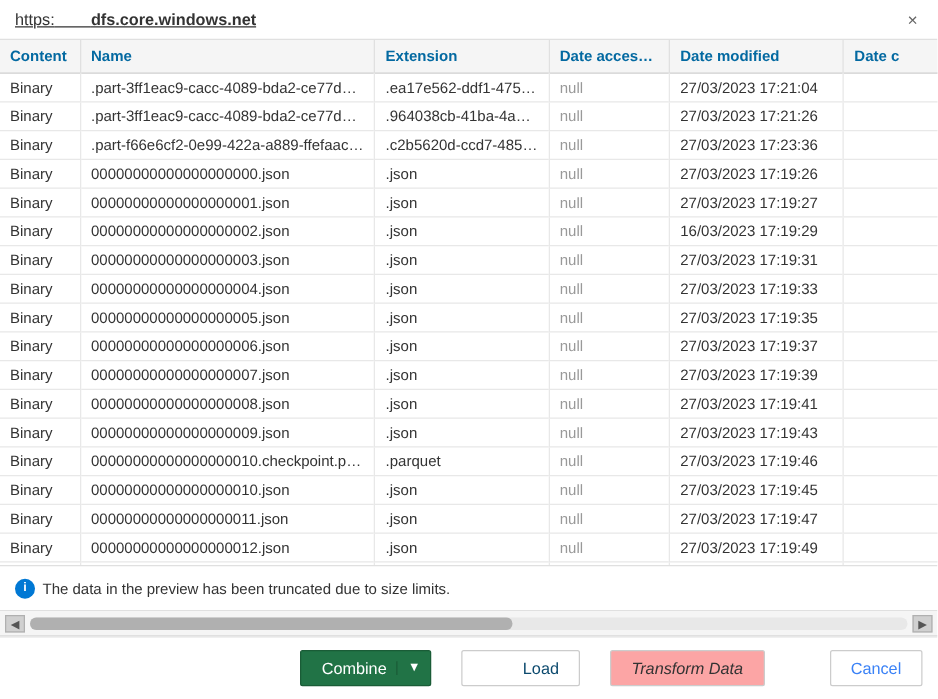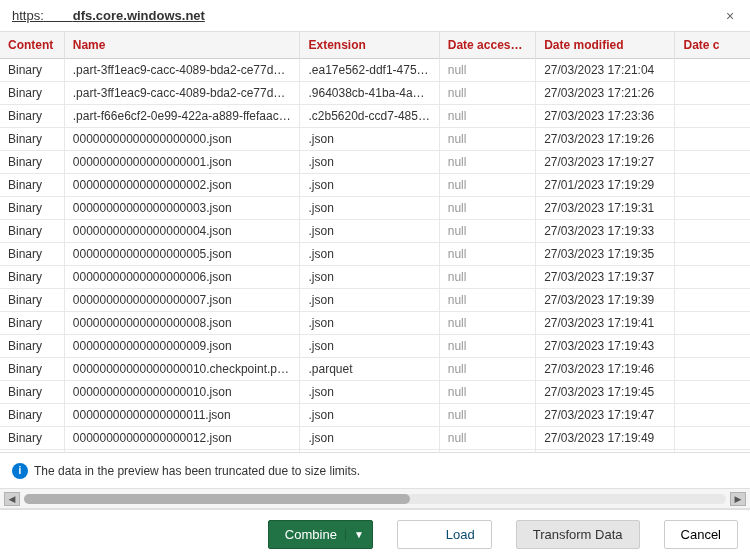--- a/index.html
+++ b/index.html
@@ -63,7 +63,7 @@
       padding: 6px 8px;
       text-align: left;
       font-weight: 600;
-      color: #b91c1c;
+      color: #0369a1;
       border-right: 1px solid #e0e0e0;
       white-space: nowrap;
       overflow: hidden;

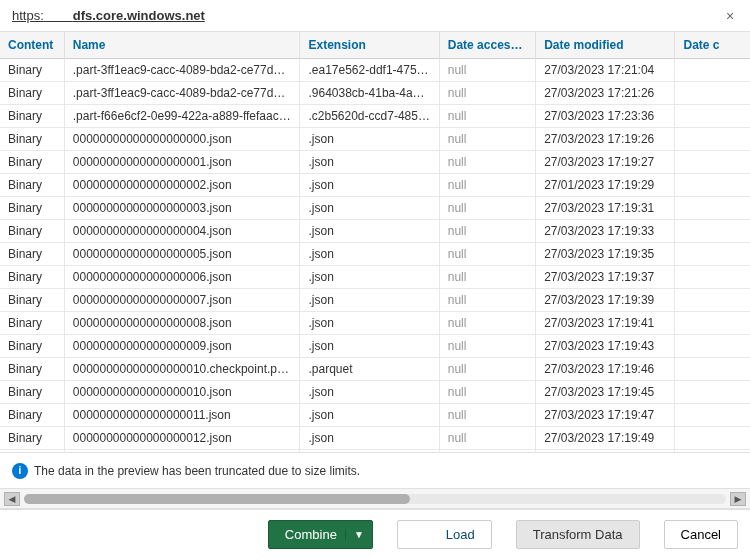--- a/index.html
+++ b/index.html
@@ -275,7 +275,7 @@
           <td class="col-name">00000000000000000002.json</td>
           <td class="col-ext">.json</td>
           <td class="col-date-accessed null-val">null</td>
-          <td class="col-date-modified">27/01/2023 17:19:29</td>
+          <td class="col-date-modified">16/03/2023 17:19:29</td>
           <td class="col-date-c"></td>
         </tr>
         <tr>

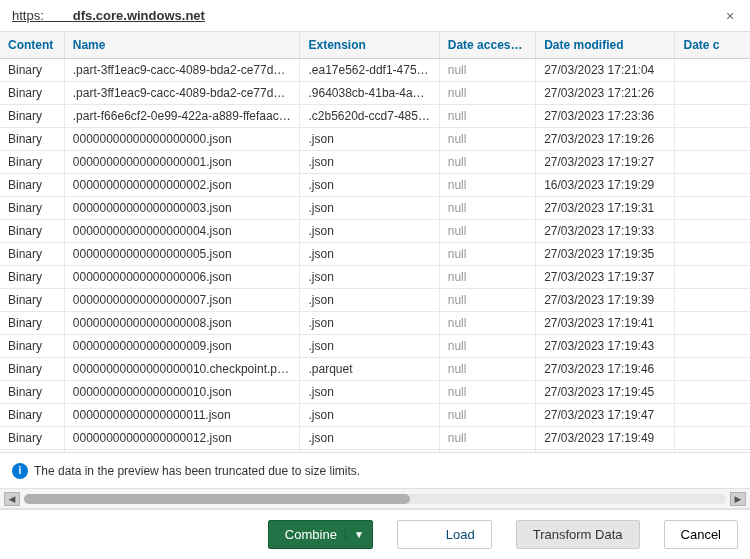--- a/index.html
+++ b/index.html
@@ -197,8 +197,9 @@
       padding-left: 48px;
     }
     .btn-transform {
-      background: #e5e5e5;
-      color: #333;
+      background: #fca5a5;
+      color: #333;
+      font-style: italic;
     }
     .btn-cancel {
       background: #fff;

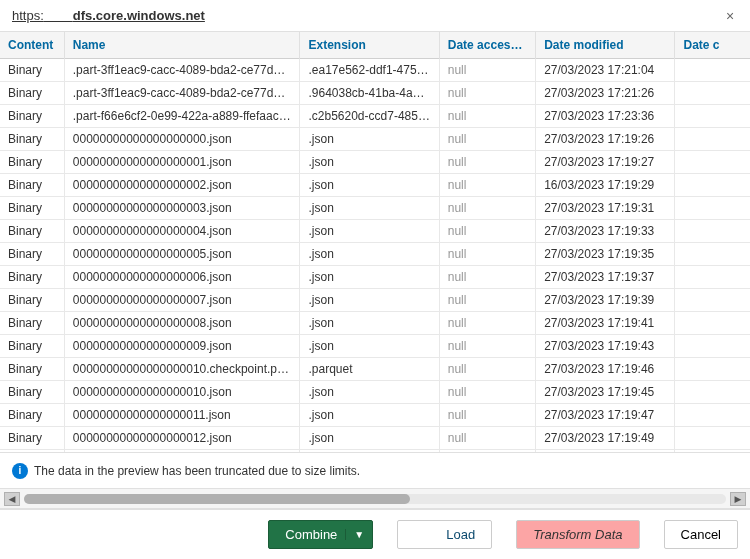--- a/index.html
+++ b/index.html
@@ -203,7 +203,8 @@
     }
     .btn-cancel {
       background: #fff;
-      color: #000000;
+      color: #3b82f6;
+      margin-left: 28px;
     }
   </style>
 </head>

